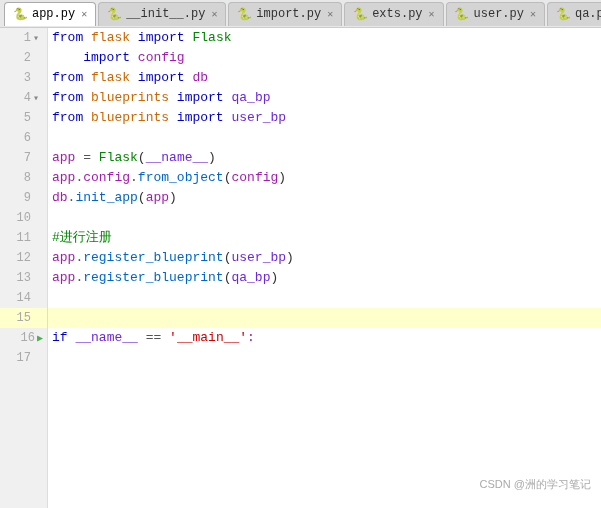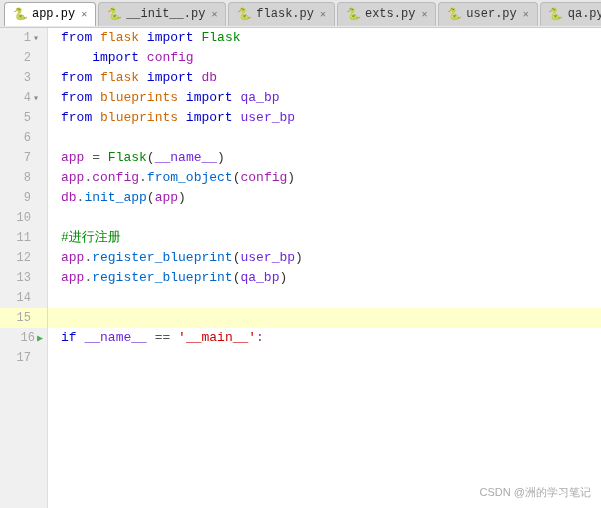--- a/index.html
+++ b/index.html
@@ -157,7 +157,7 @@
     </div>
     <div class="tab">
       <span style="color:#3572A5; font-size:12px;">🐍</span>
-      <span>flask.py</span>
+      <span>import.py</span>
       <span class="tab-close">✕</span>
     </div>
     <div class="tab">

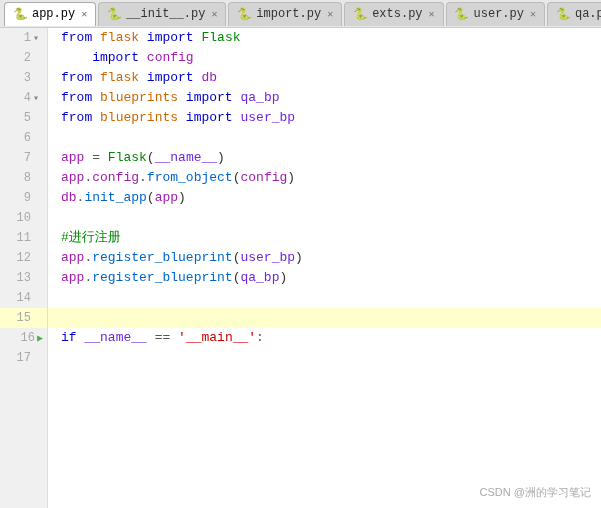--- a/index.html
+++ b/index.html
@@ -101,7 +101,7 @@
       height: 20px;
       display: flex;
       align-items: flex-end;
-      padding-left: 13px;
+      padding-left: 4px;
       white-space: nowrap;
     }
     .code-line.highlighted {

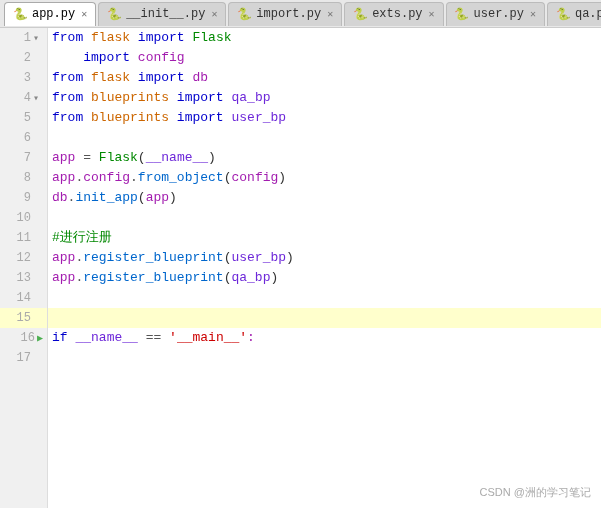--- a/index.html
+++ b/index.html
@@ -126,7 +126,7 @@
     
     .watermark {
       position: absolute;
-      bottom: 8px;
+      bottom: 16px;
       right: 10px;
       font-size: 11px;
       color: #aaa;

